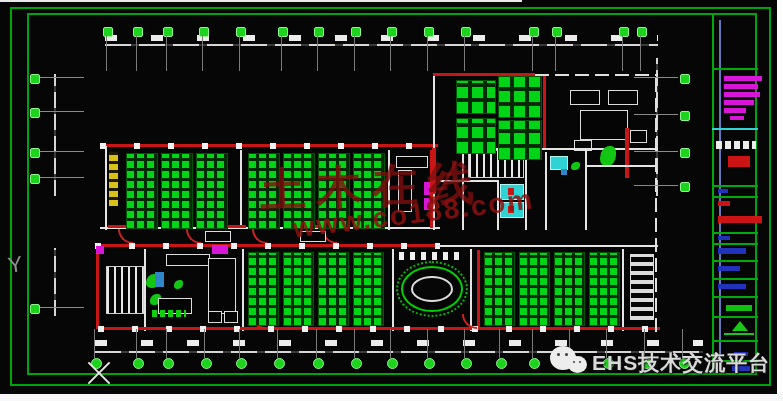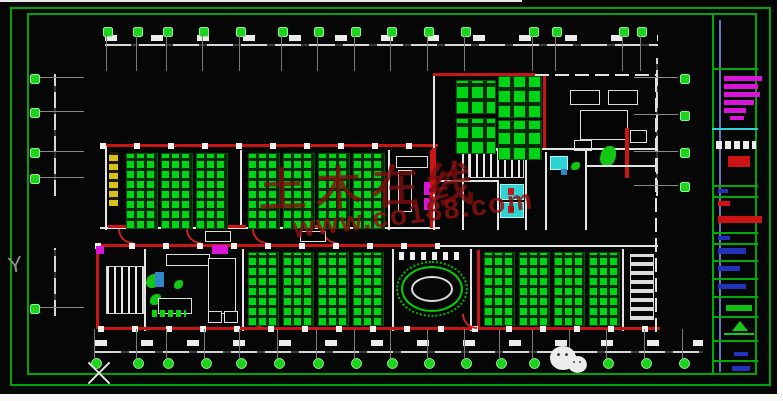--- a/index.html
+++ b/index.html
@@ -322,6 +322,7 @@
       <b class="wc-eye" style="left:17px;top:11px;width:3px;height:3px;"></b>
       <b class="wc-eye" style="left:25px;top:19px;width:2px;height:2px;"></b>
       <b class="wc-eye" style="left:31px;top:19px;width:2px;height:2px;"></b>
+      <b id="wm-footer-text">EHS技术交流平台</b>
     </div>
 
     <div id="ucs-x">

